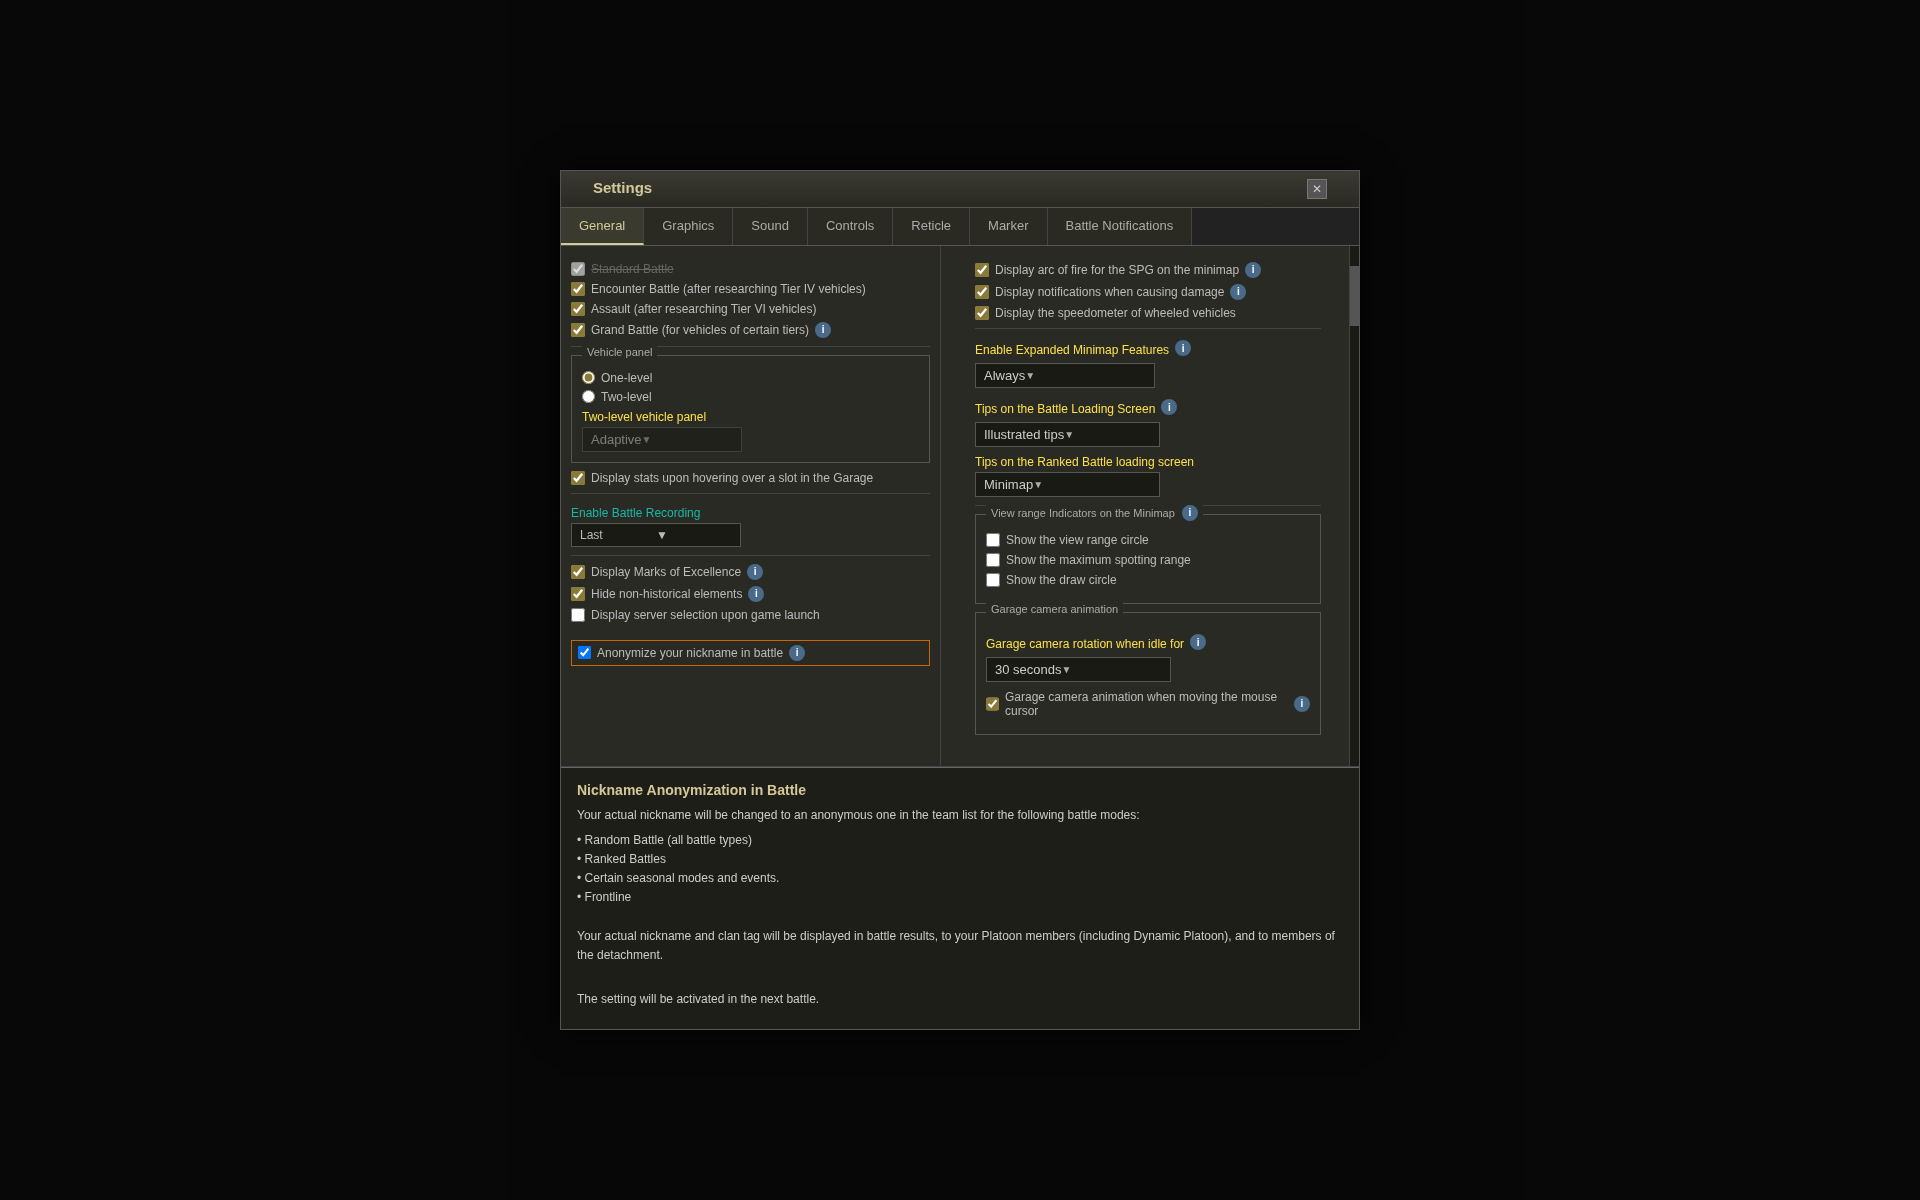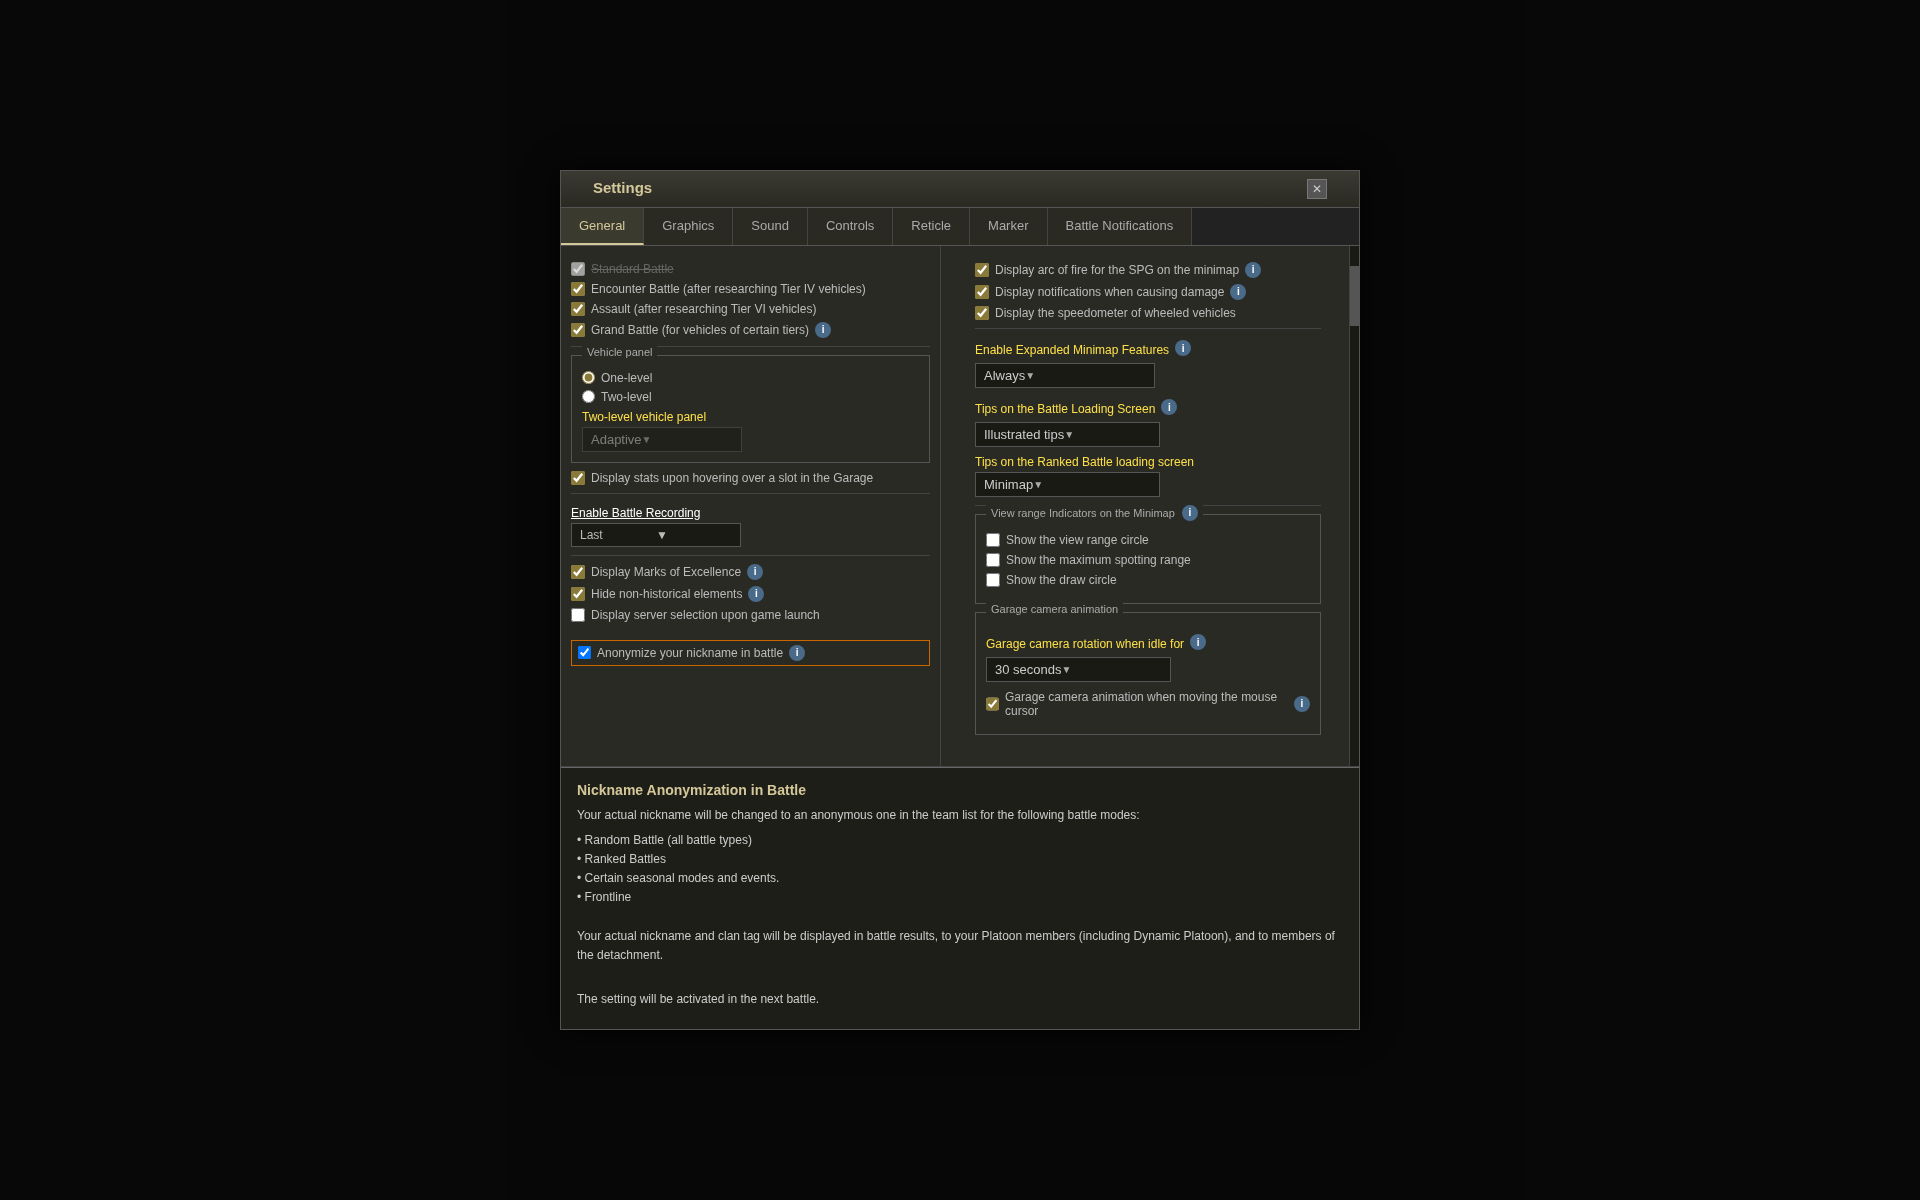--- a/index.html
+++ b/index.html
@@ -164,10 +164,9 @@
       margin: 3px 0;
     }
     .enable-recording-label {
-      color: #ffffff;
+      color: #14b8a6;
       font-size: 12px;
       margin: 12px 0 3px;
-      text-decoration: underline;
     }
     .recording-select {
       display: flex;

